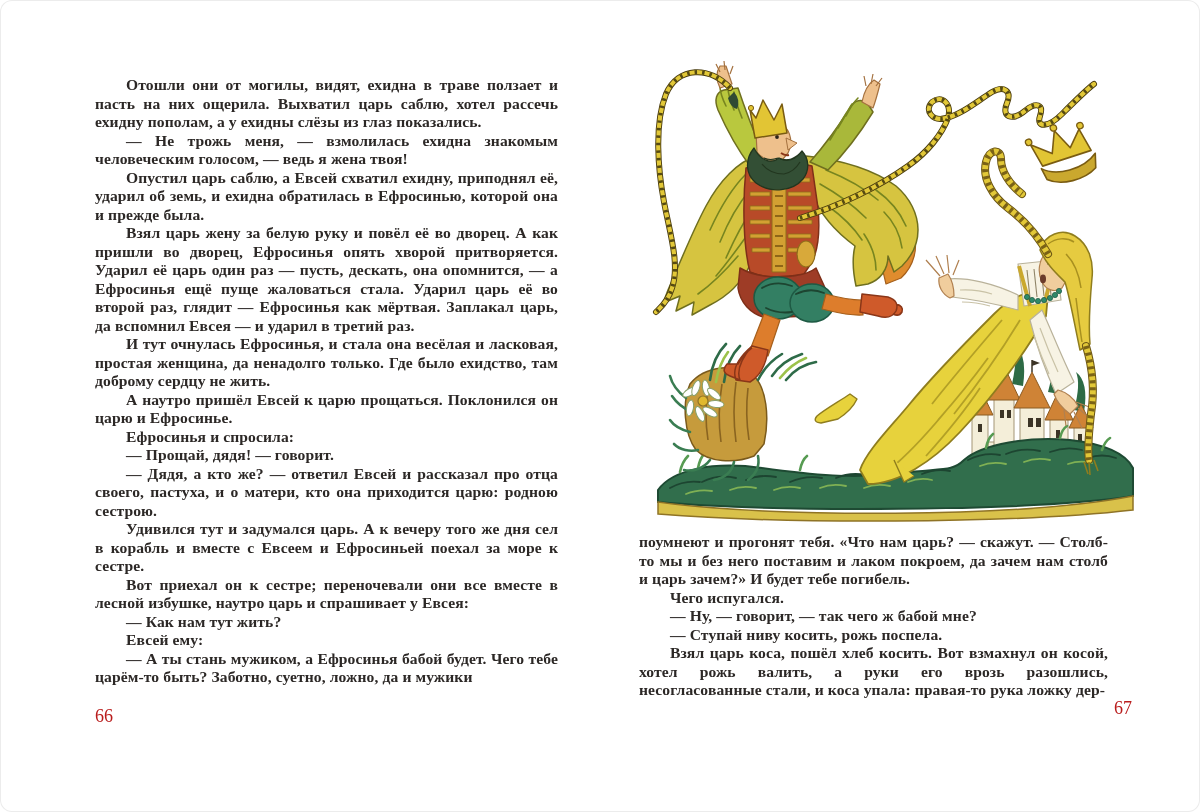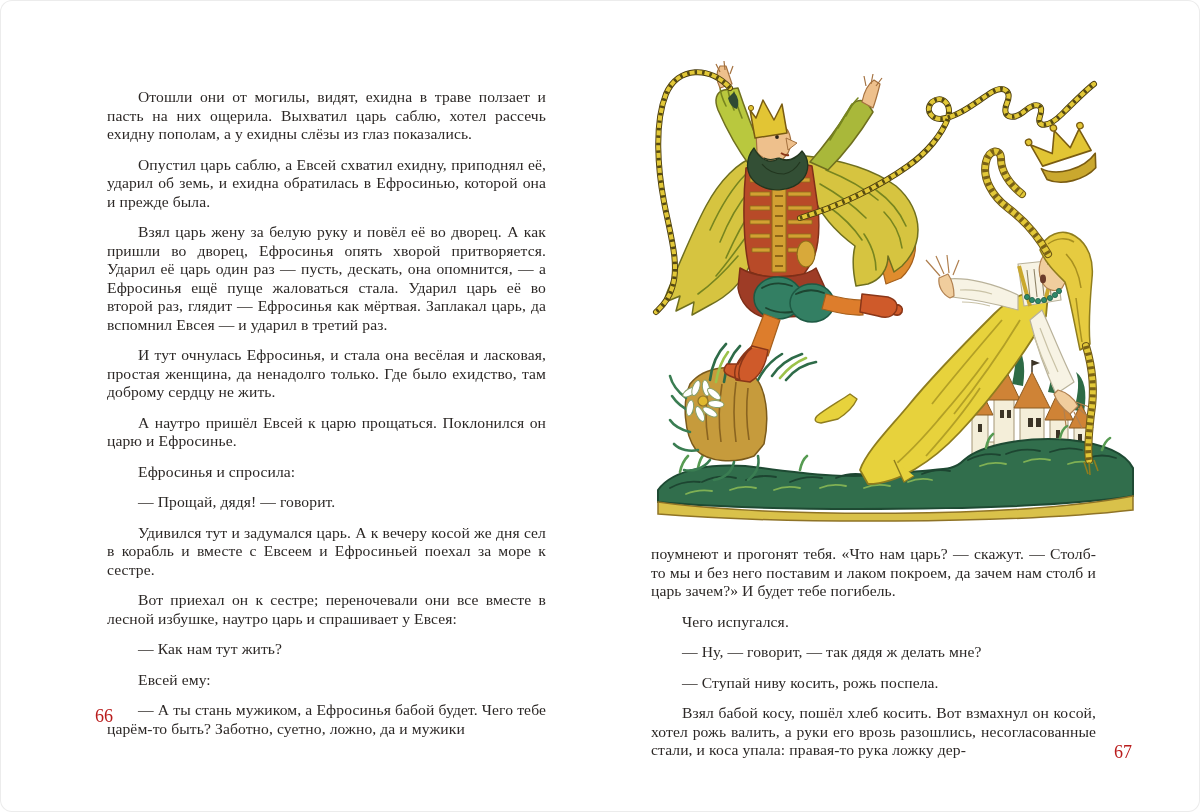--- a/index.html
+++ b/index.html
@@ -18,7 +18,7 @@
     letter-spacing:0.1px;
     hyphens:auto;
   }
-  .text-col p{margin:12px;text-indent:31px;}
+  .text-col p{margin:0;text-indent:31px;font-weight:bold;}
   .text-col p.no-indent{text-indent:0;}
   .col-left{left:95px;top:76px;width:463px;}
   .col-right{left:639px;top:533px;width:469px;}

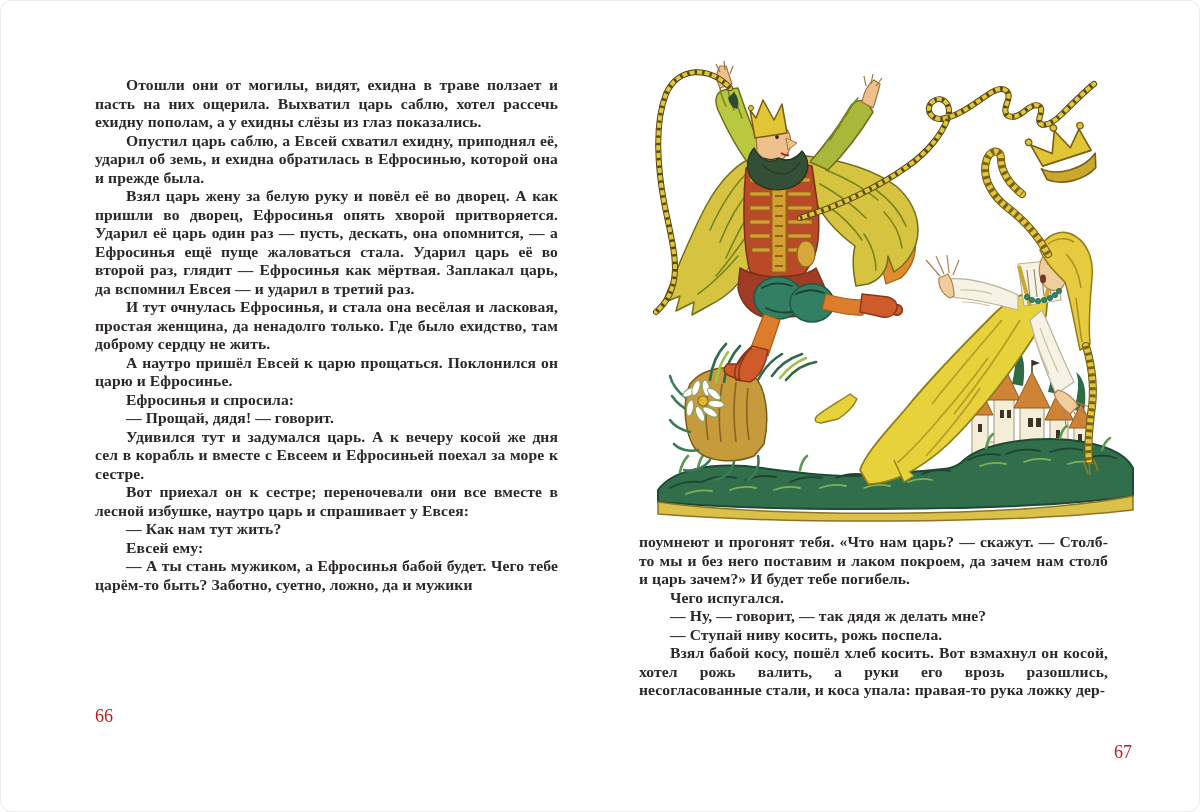--- a/index.html
+++ b/index.html
@@ -50,6 +50,7 @@
   <section>
     <div class="text-col col-left">
       <p>Отошли они от могилы, видят, ехидна в траве ползает и пасть на них ощерила. Выхватил царь саблю, хотел рассечь ехидну пополам, а у ехидны слёзы из глаз показались.</p>
+      <p>— Не трожь меня, — взмолилась ехидна знакомым человеческим голосом, — ведь я жена твоя!</p>
       <p>Опустил царь саблю, а Евсей схватил ехидну, приподнял её, ударил об земь, и ехидна обратилась в Ефросинью, которой она и прежде была.</p>
       <p>Взял царь жену за белую руку и повёл её во дворец. А как пришли во дворец, Ефросинья опять хворой притворяется. Ударил её царь один раз — пусть, дескать, она опомнится, — а Ефросинья ещё пуще жаловаться стала. Ударил царь её во второй раз, глядит — Ефросинья как мёртвая. Заплакал царь, да вспомнил Евсея — и ударил в третий раз.</p>
       <p>И тут очнулась Ефросинья, и стала она весёлая и ласковая, простая женщина, да ненадолго только. Где было ехидство, там доброму сердцу не жить.</p>

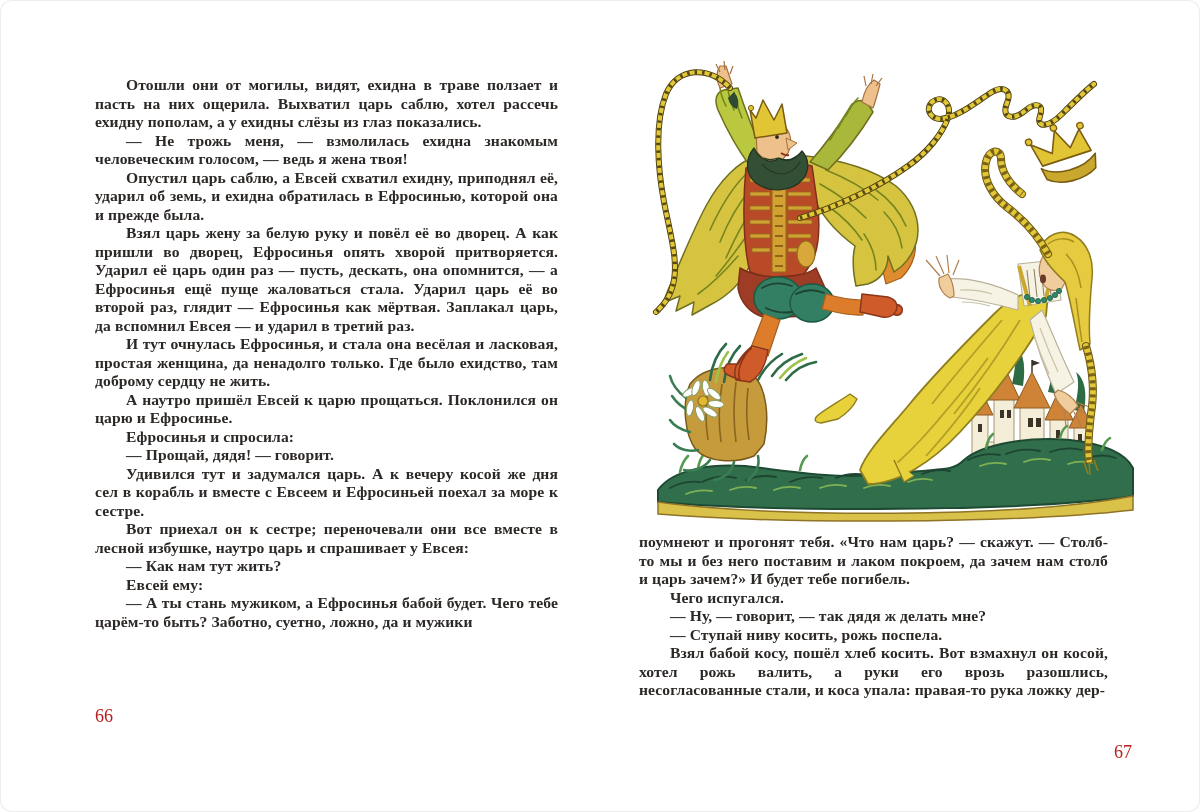--- a/index.html
+++ b/index.html
@@ -57,6 +57,7 @@
       <p>А наутро пришёл Евсей к царю прощаться. Поклонился он царю и Ефросинье.</p>
       <p>Ефросинья и спросила:</p>
       <p>— Прощай, дядя! — говорит.</p>
+      <p>— Дядя, а кто же? — ответил Евсей и рассказал про отца своего, пастуха, и о матери, кто она приходится царю: родною сестрою.</p>
       <p>Удивился тут и задумался царь. А к вечеру косой же дня сел в корабль и вместе с Евсеем и Ефросиньей поехал за море к сестре.</p>
       <p>Вот приехал он к сестре; переночевали они все вместе в лесной избушке, наутро царь и спрашивает у Евсея:</p>
       <p>— Как нам тут жить?</p>

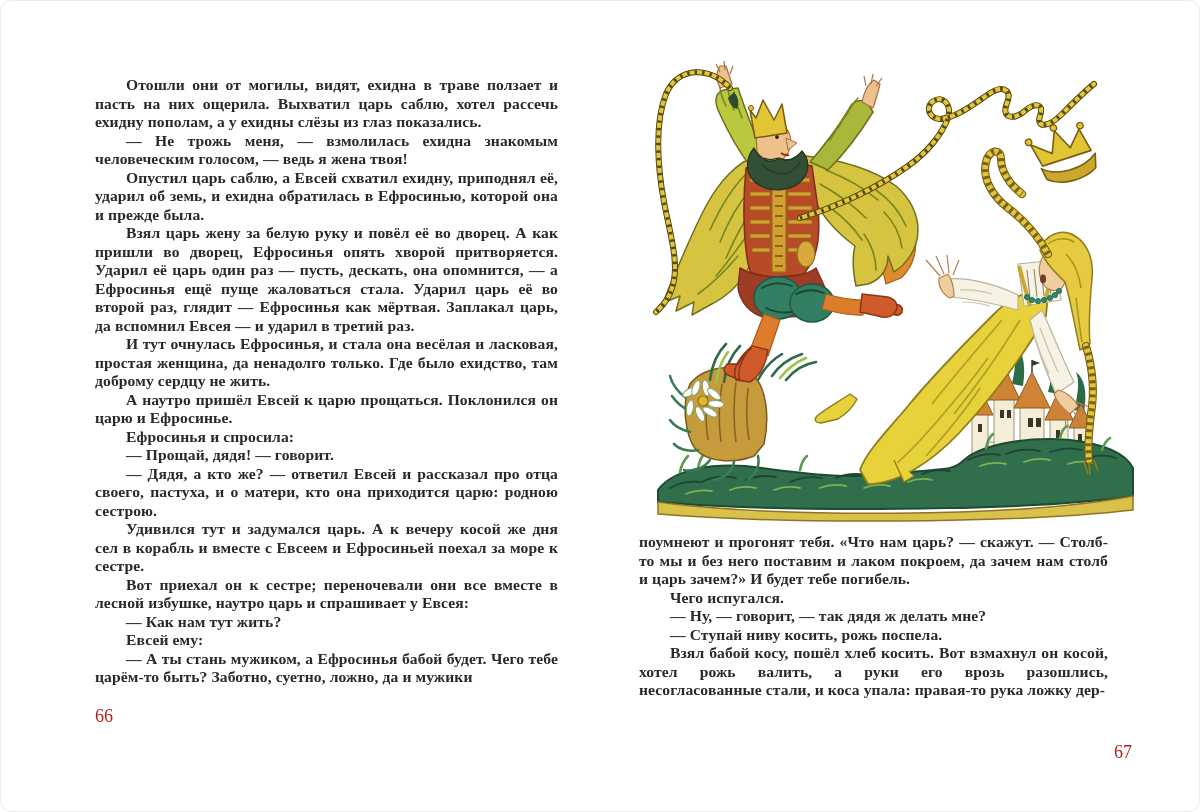--- a/index.html
+++ b/index.html
@@ -58,7 +58,7 @@
       <p>Ефросинья и спросила:</p>
       <p>— Прощай, дядя! — говорит.</p>
       <p>— Дядя, а кто же? — ответил Евсей и рассказал про отца своего, пастуха, и о матери, кто она приходится царю: родною сестрою.</p>
-      <p>Удивился тут и задумался царь. А к вечеру косой же дня сел в корабль и вместе с Евсеем и Ефросиньей поехал за море к сестре.</p>
+      <p>Удивился тут и задумался царь. А к вечеру того же дня сел в корабль и вместе с Евсеем и Ефросиньей поехал за море к сестре.</p>
       <p>Вот приехал он к сестре; переночевали они все вместе в лесной избушке, наутро царь и спрашивает у Евсея:</p>
       <p>— Как нам тут жить?</p>
       <p>Евсей ему:</p>

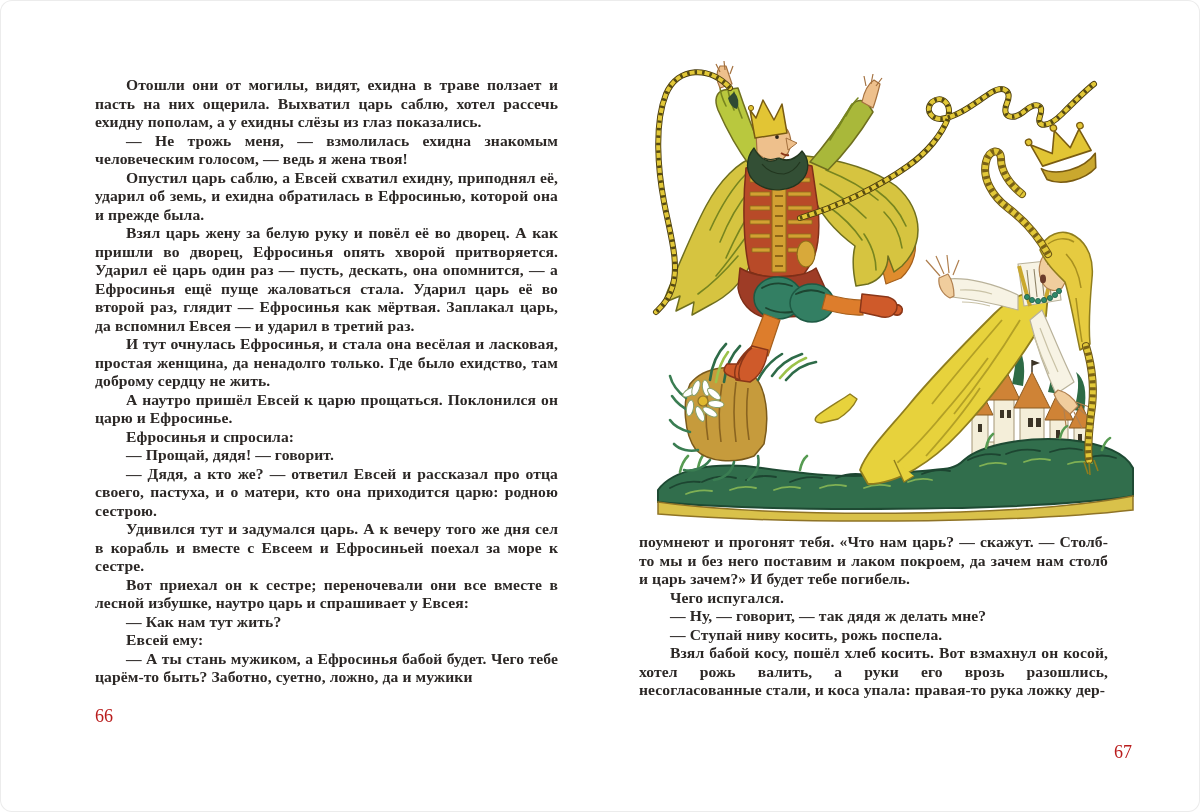--- a/index.html
+++ b/index.html
@@ -286,7 +286,7 @@
     <div class="text-col col-right">
       <p class="no-indent">поумнеют и прогонят тебя. «Что нам царь? — скажут. — Столб-то мы и без него поставим и лаком покроем, да зачем нам столб и царь зачем?» И будет тебе погибель.</p>
       <p>Чего испугался.</p>
-      <p>— Ну, — говорит, — так дядя ж делать мне?</p>
+      <p>— Ну, — говорит, — так чего ж бабой мне?</p>
       <p>— Ступай ниву косить, рожь поспела.</p>
       <p>Взял бабой косу, пошёл хлеб косить. Вот взмахнул он косой, хотел рожь валить, а руки его врозь разошлись, несогласованные стали, и коса упала: правая-то рука ложку дер-</p>
     </div>

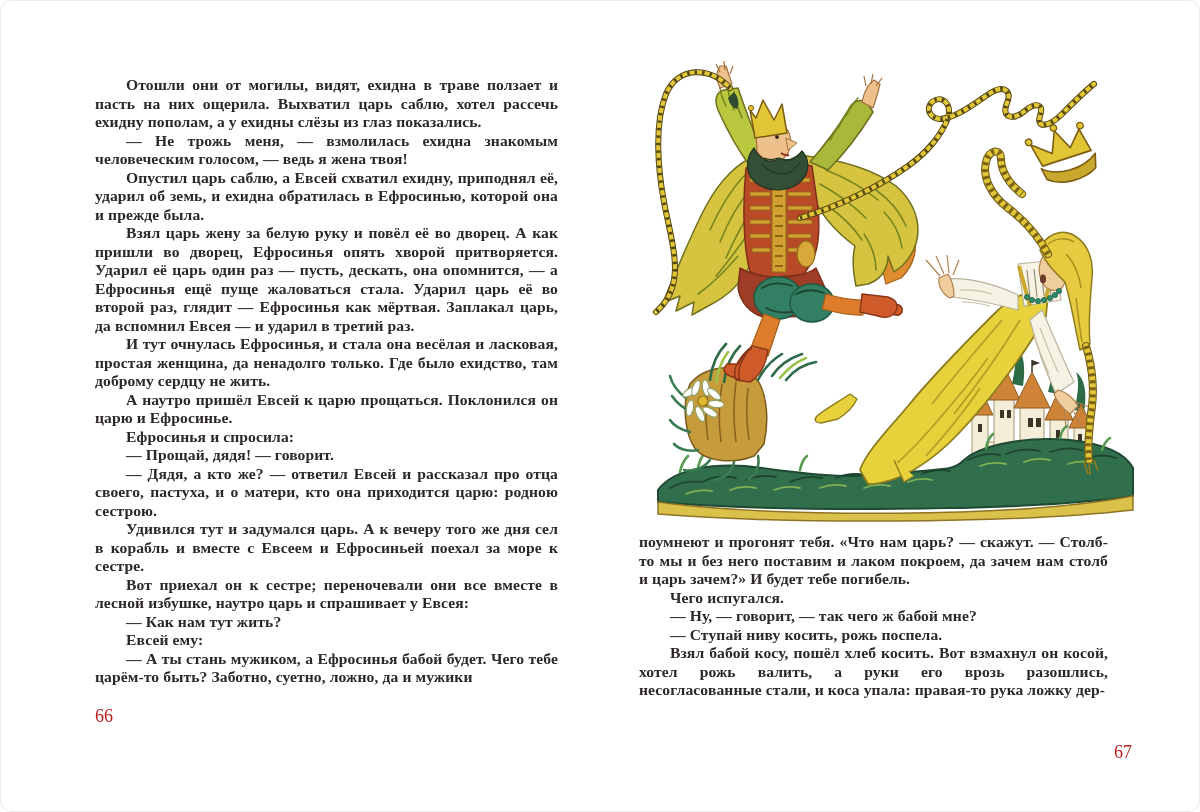--- a/index.html
+++ b/index.html
@@ -288,7 +288,7 @@
       <p>Чего испугался.</p>
       <p>— Ну, — говорит, — так чего ж бабой мне?</p>
       <p>— Ступай ниву косить, рожь поспела.</p>
-      <p>Взял бабой косу, пошёл хлеб косить. Вот взмахнул он косой, хотел рожь валить, а руки его врозь разошлись, несогласованные стали, и коса упала: правая-то рука ложку дер-</p>
+      <p>Взял царь коса, пошёл хлеб косить. Вот взмахнул он косой, хотел рожь валить, а руки его врозь разошлись, несогласованные стали, и коса упала: правая-то рука ложку дер-</p>
     </div>
     <div class="folio folio-right">67</div>
   </section>

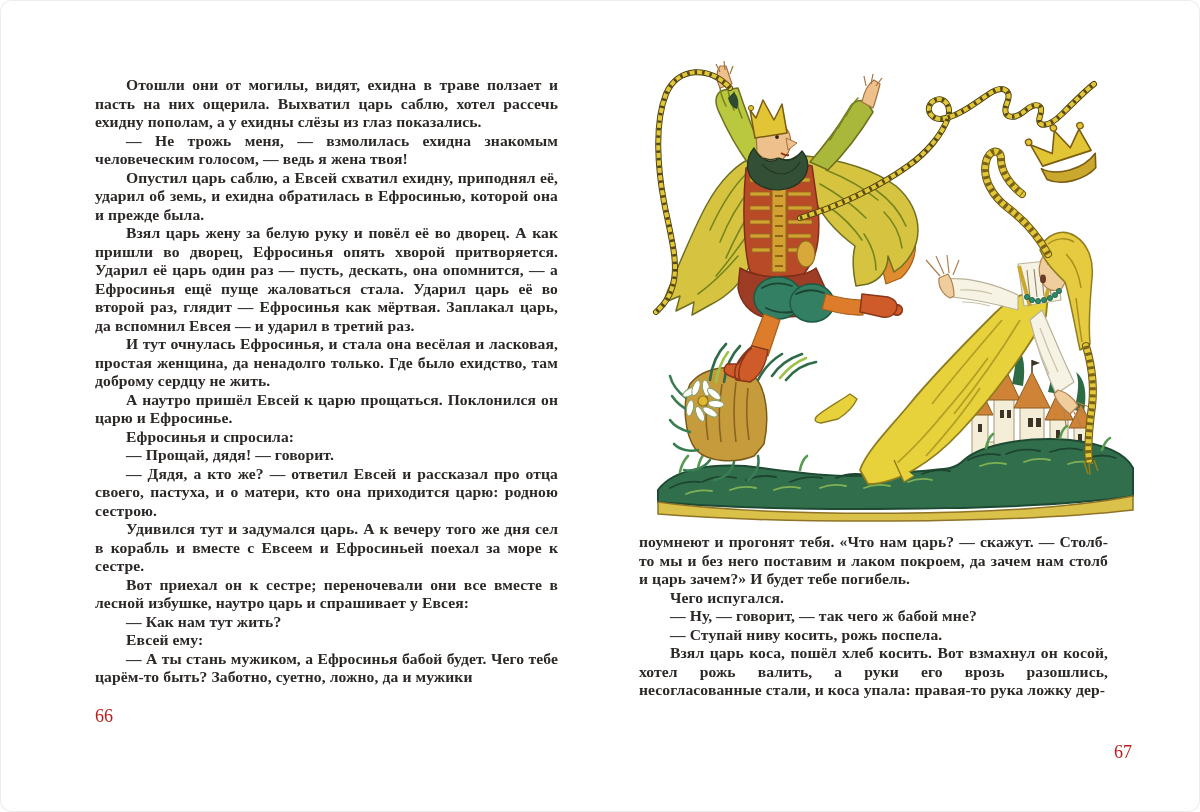--- a/index.html
+++ b/index.html
@@ -28,7 +28,7 @@
     color:#b91c1c;
   }
   .folio-left{left:95px;top:706px;}
-  .folio-right{left:663px;width:469px;text-align:right;top:742px;}
+  .folio-right{left:663px;width:469px;text-align:right;top:698px;}
   figure.illo{position:absolute;left:650px;top:58px;width:490px;height:470px;margin:0;}
   
   .rope-dark{fill:none;stroke:#4a3c0e;stroke-width:6;stroke-linecap:round;}

